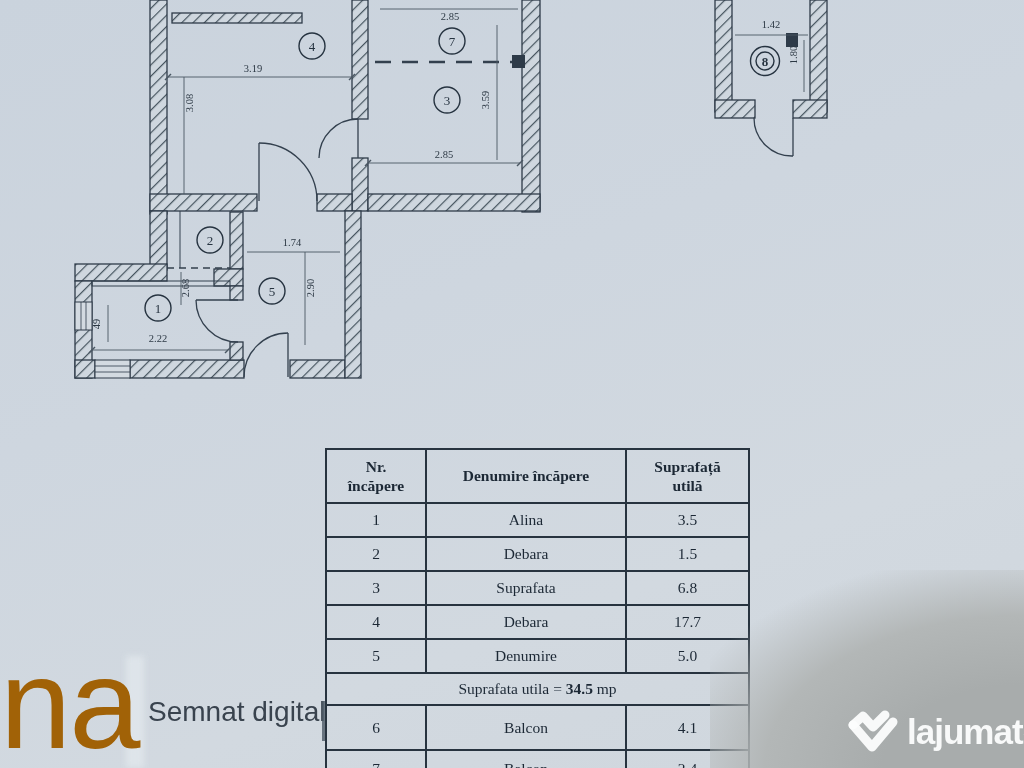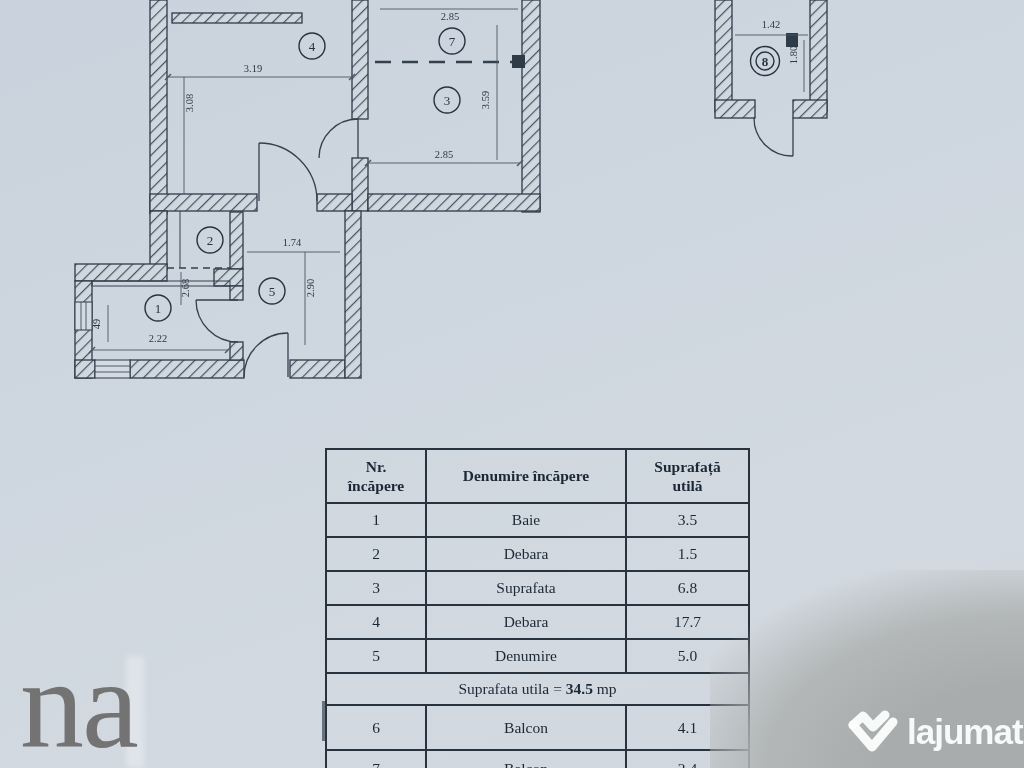--- a/index.html
+++ b/index.html
@@ -195,7 +195,7 @@
   </tr>
   <tr class="drow">
     <td>1</td>
-    <td>Baie</td>
+    <td>Alina</td>
     <td>3.5</td>
   </tr>
   <tr class="drow">

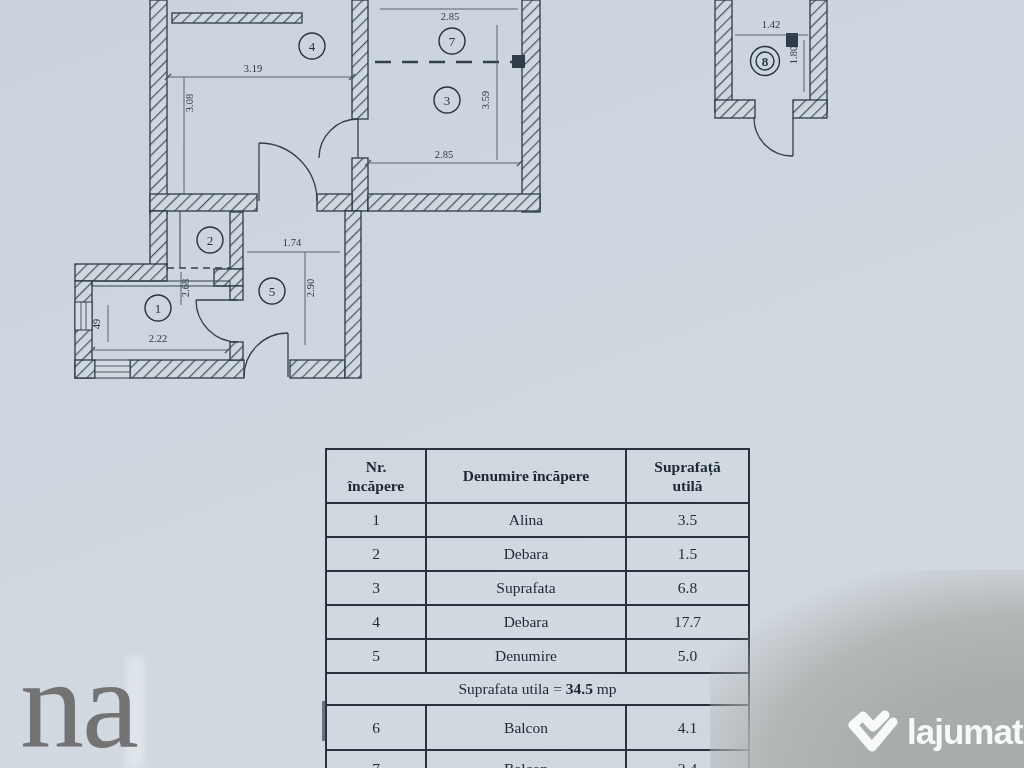--- a/index.html
+++ b/index.html
@@ -23,8 +23,8 @@
   .hrow{height:54px;} .drow{height:34px;} .mrow{height:32px;} .b6row{height:45px;} .b7row{height:38px;}
   .sum-val{font-weight:bold;}
   
-  #big-fragment{left:20px;top:640px;font-family:Liberation Serif, serif;
-    font-size:128px;color:#737373;letter-spacing:-2px;line-height:1;}
+  #big-fragment{left:0;top:640px;font-family:Liberation Sans, sans-serif;
+    font-size:128px;color:#a16207;letter-spacing:-2px;line-height:1;}
   #sig-text{left:148px;top:694px;font-family:"Liberation Sans",sans-serif;
     font-size:28px;color:#39434e;line-height:1.3;}
   #light-strip{left:126px;top:656px;width:18px;height:112px;

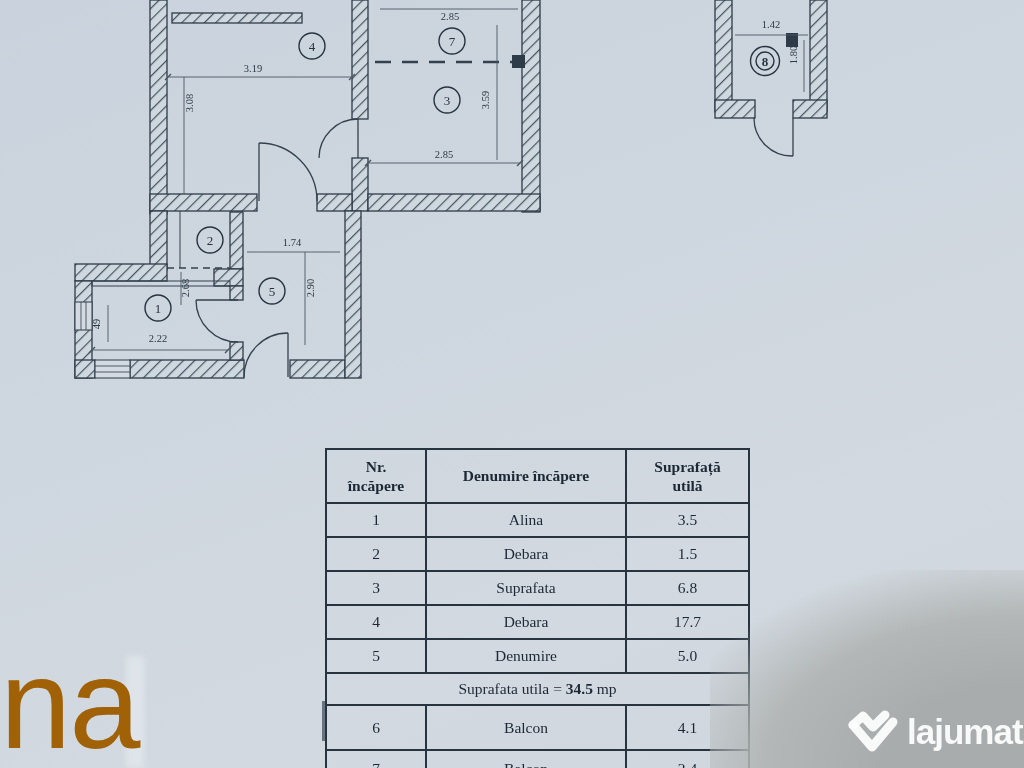--- a/index.html
+++ b/index.html
@@ -239,6 +239,7 @@
 <div id="light-strip" class="abs"></div>
 <div id="big-fragment" class="abs">na</div>
 <div id="sig-text" class="abs">
+  <div>Semnat digital</div>
 </div>
 <div id="table-tick" class="abs"></div>
 

